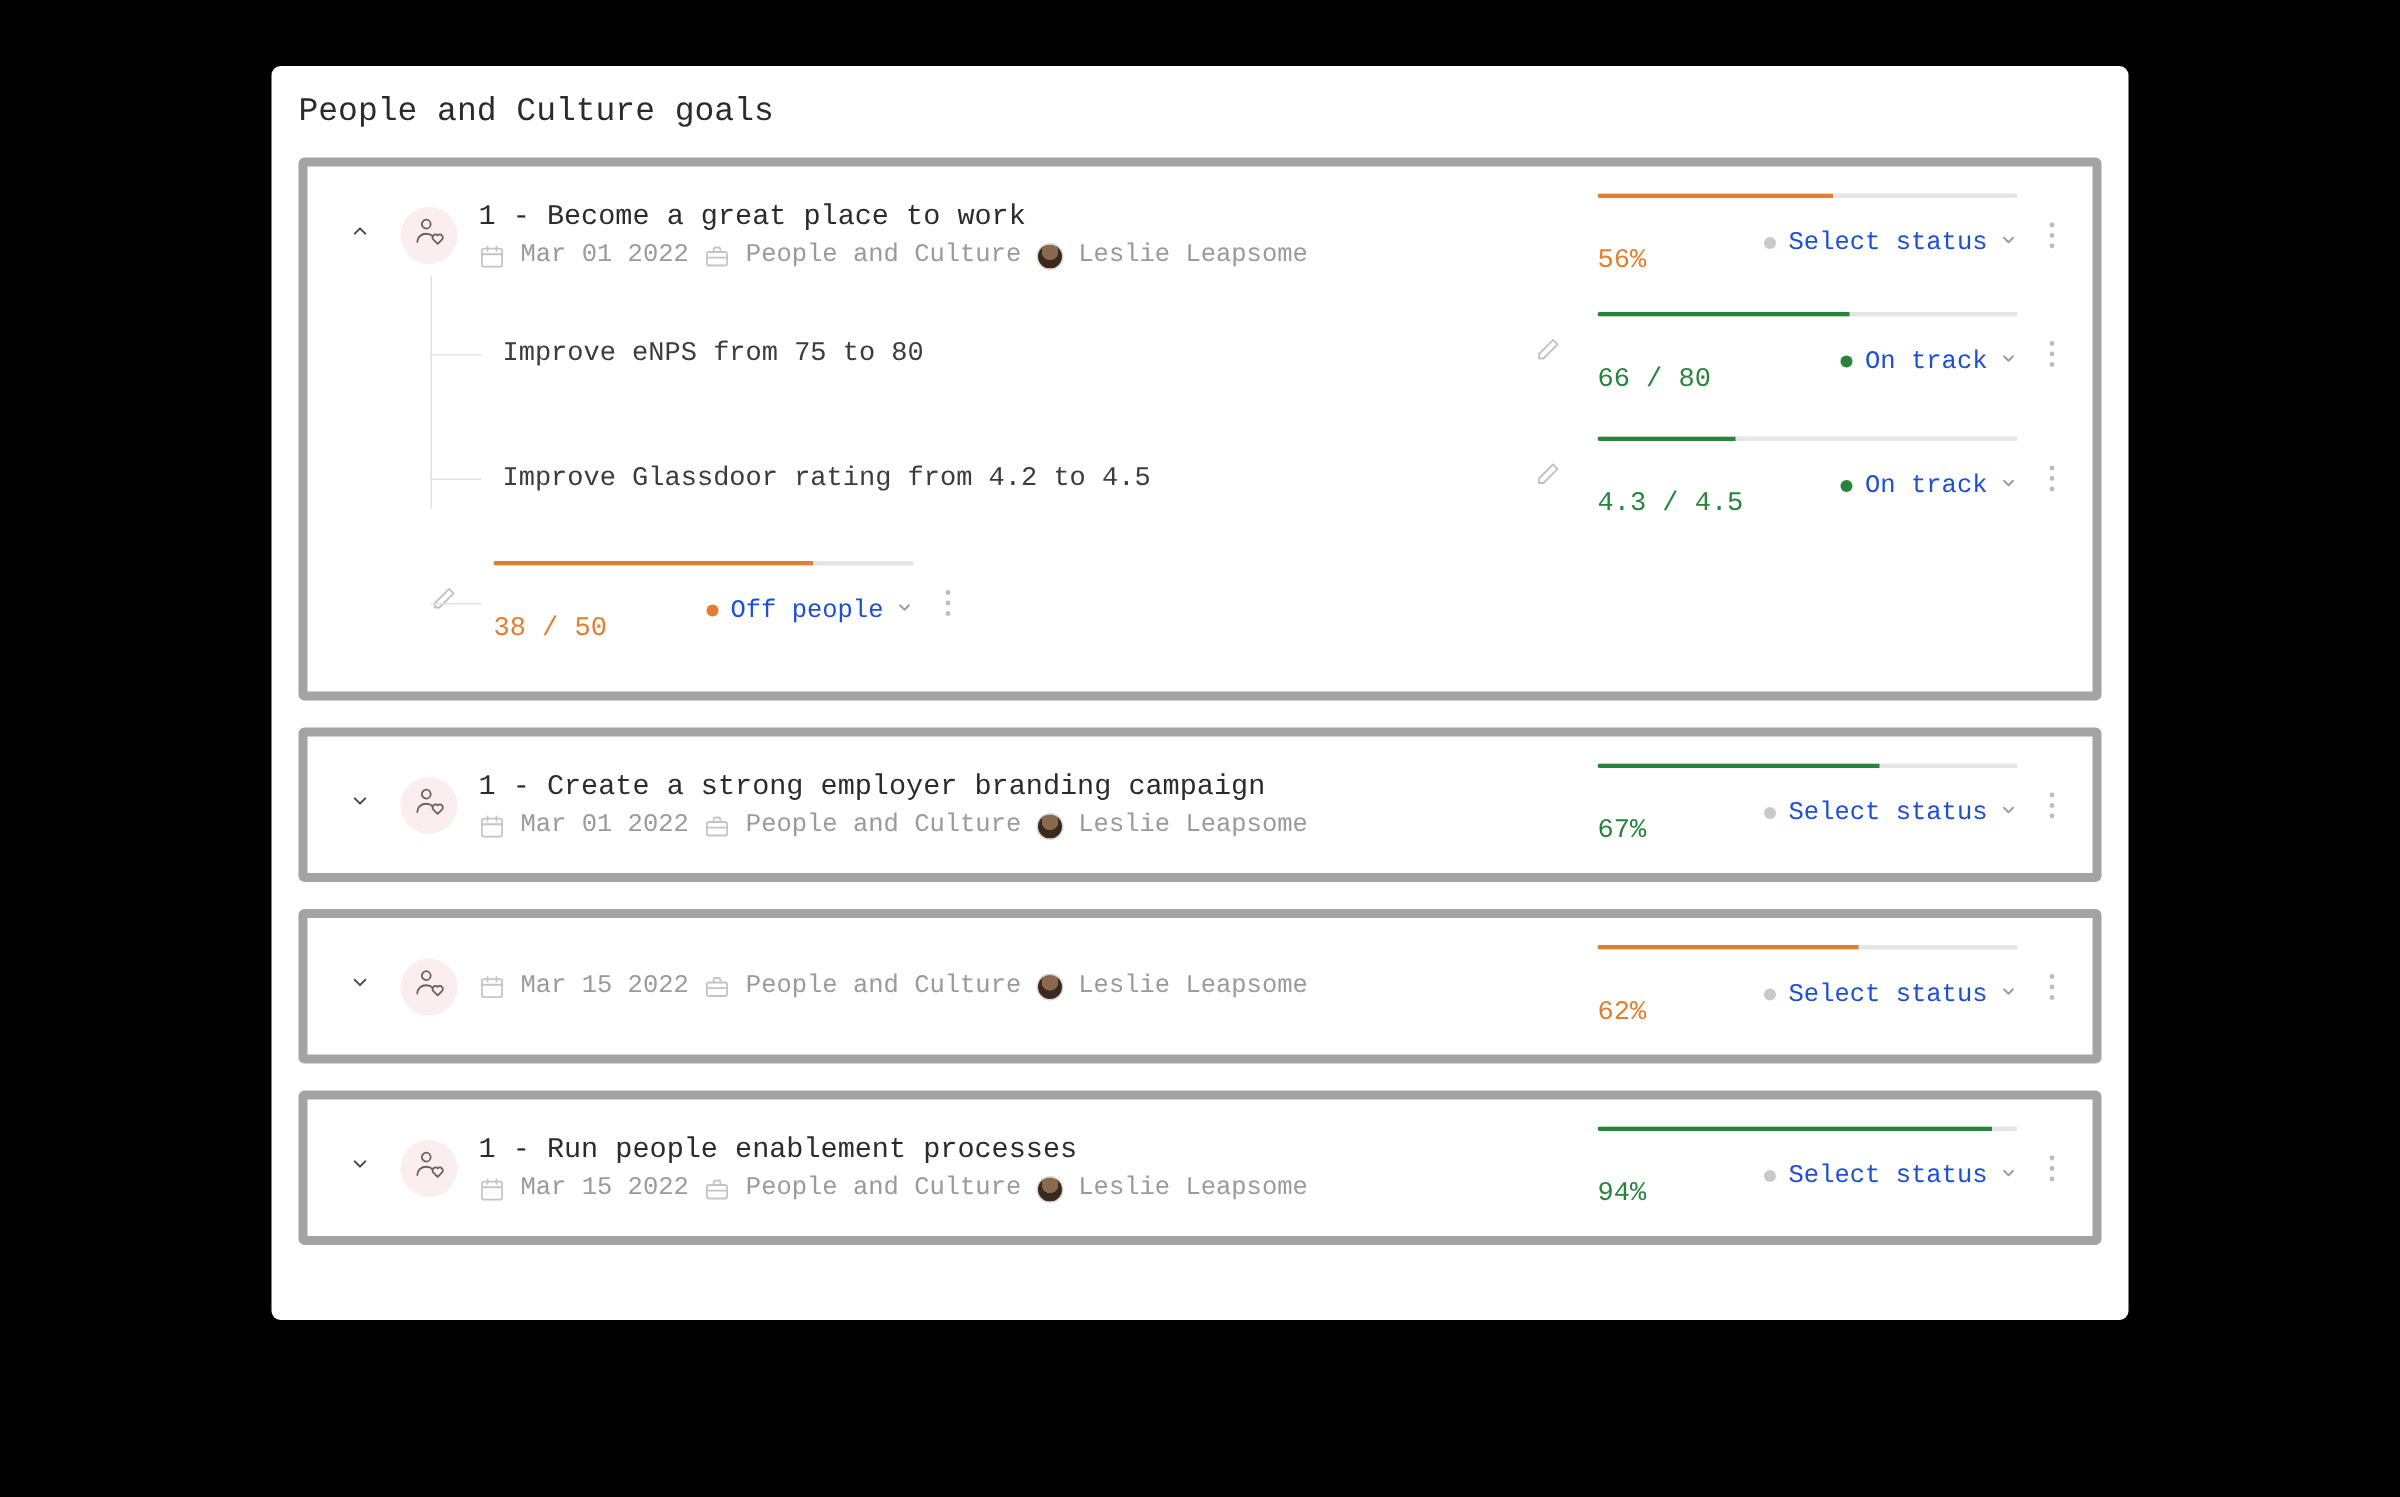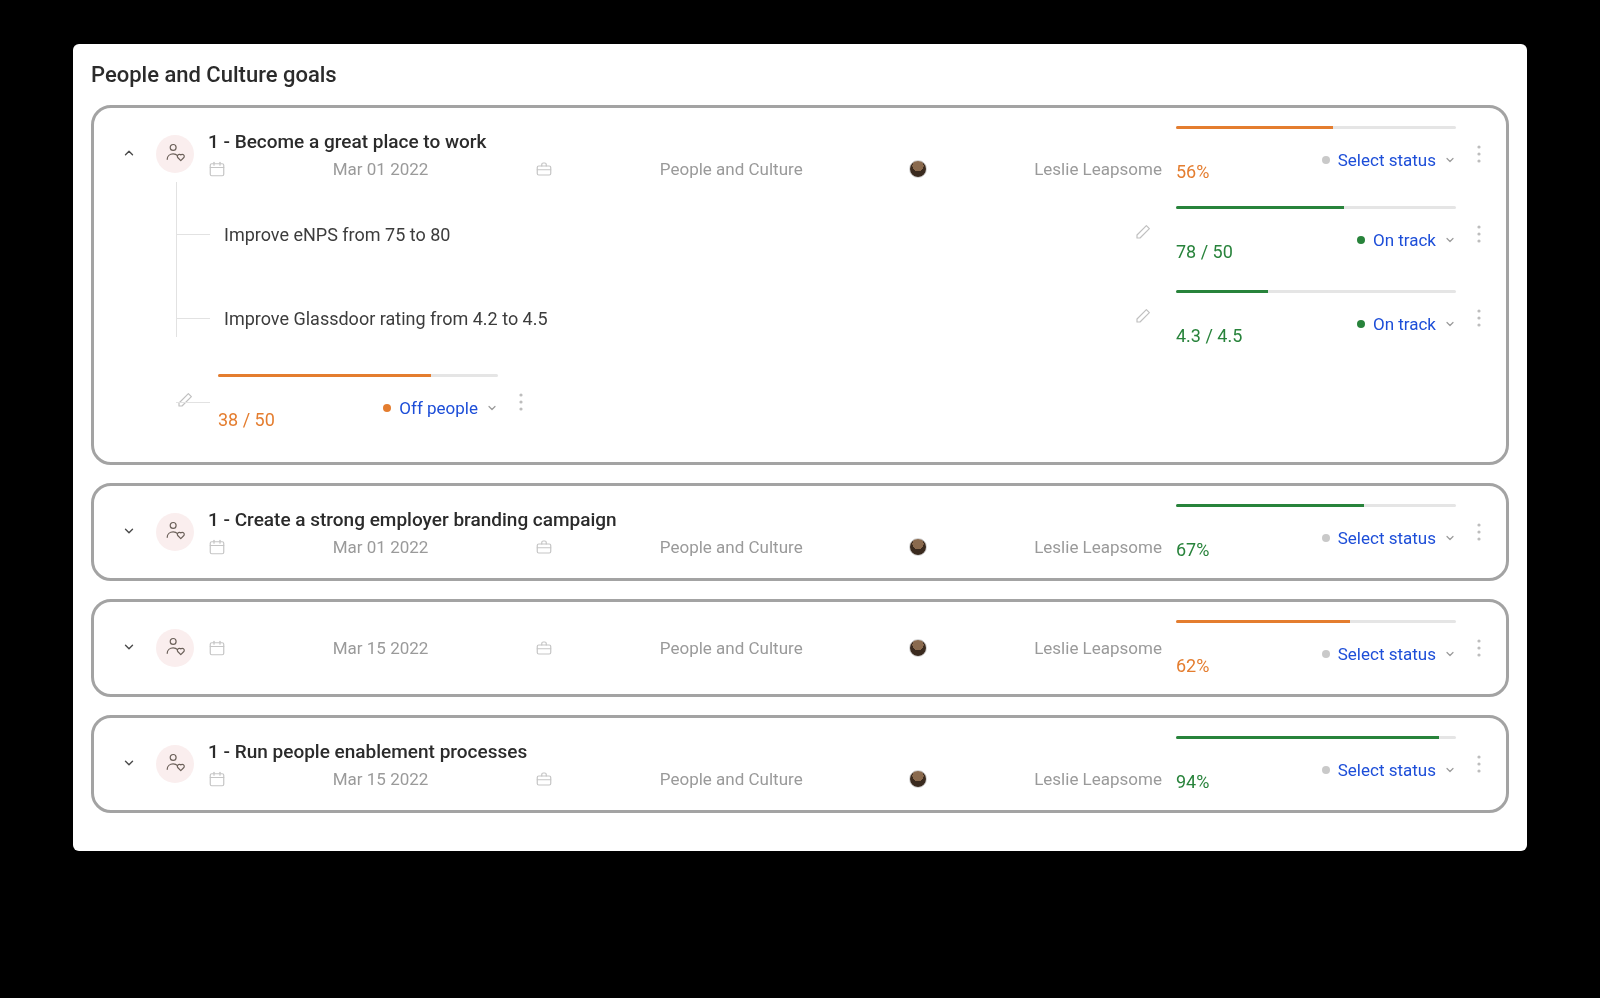--- a/index.html
+++ b/index.html
@@ -15,10 +15,11 @@
   }
   .panel {
     background: #fff;
-    width: 1454px;
+    width: 1238px;
     border-radius: 6px;
-    padding: 18px 0 20px 0;
+    padding: 18px 0 32px 0;
     box-shadow: 0 30px 60px rgba(0,0,0,0.25);
+    font-family: Liberation Mono, monospace;
   }
   .page-title {
     font-size: 22px;

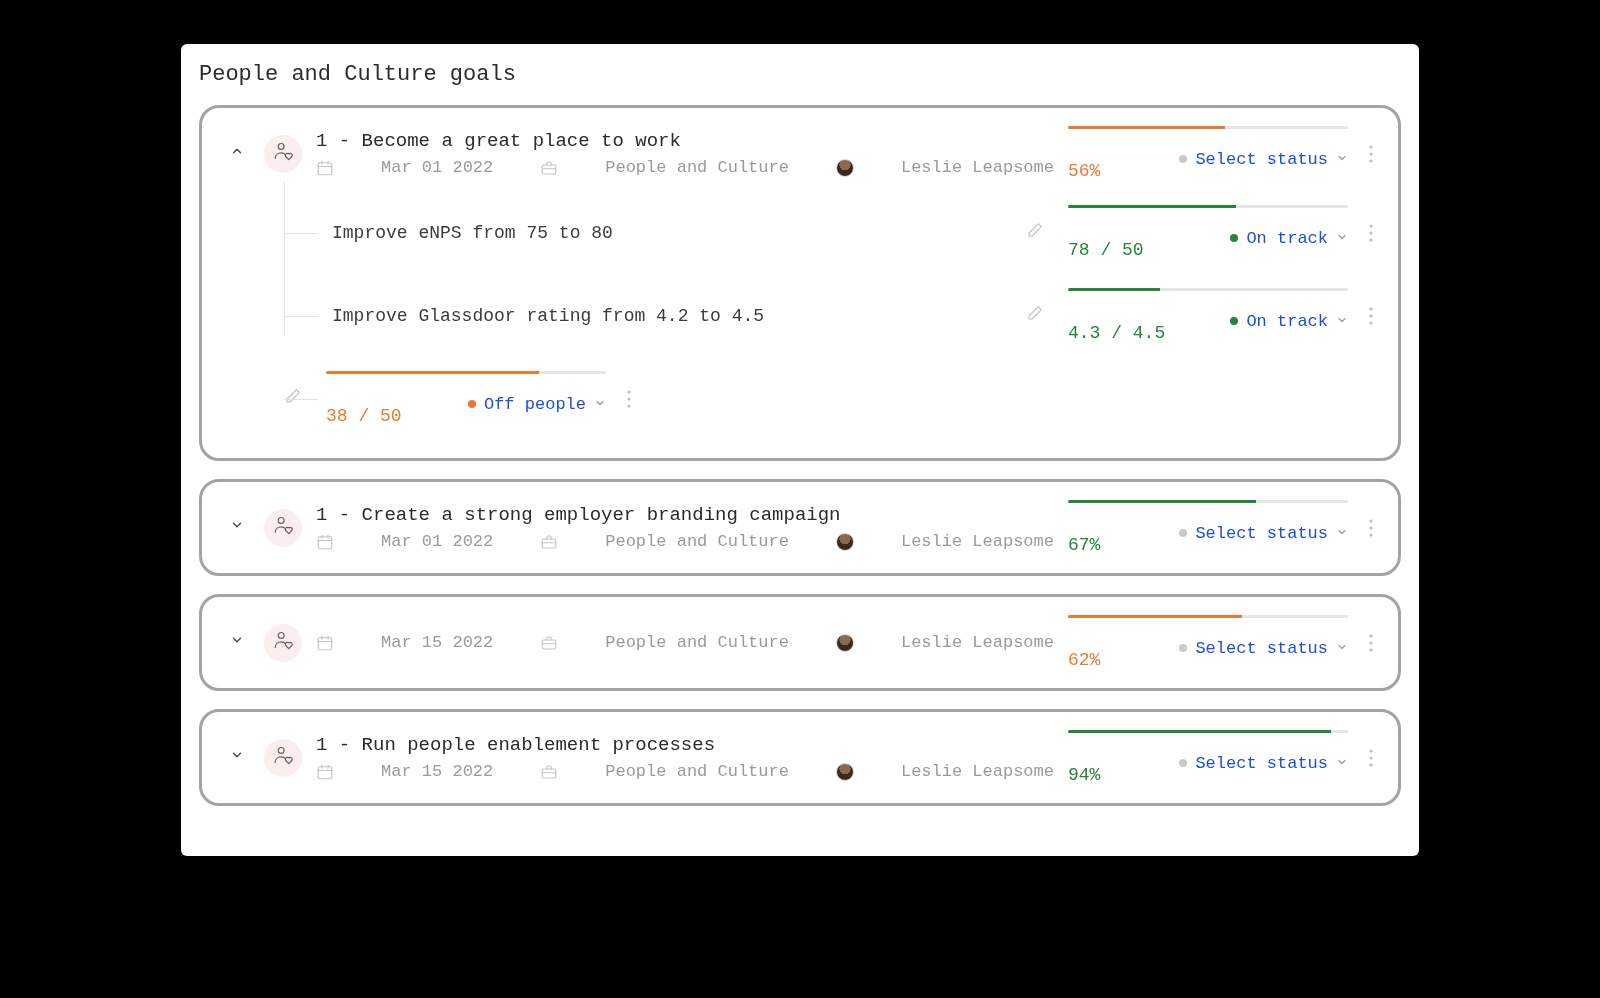--- a/index.html
+++ b/index.html
@@ -28,8 +28,8 @@
     padding: 0 0 18px 18px;
   }
   .goal-card {
-    border: 3px solid #a3a3a3;
-    border-radius: 20px;
+    border: 6px solid #a3a3a3;
+    border-radius: 4px;
     margin: 0 18px 18px 18px;
     padding: 18px 18px 18px 22px;
     position: relative;

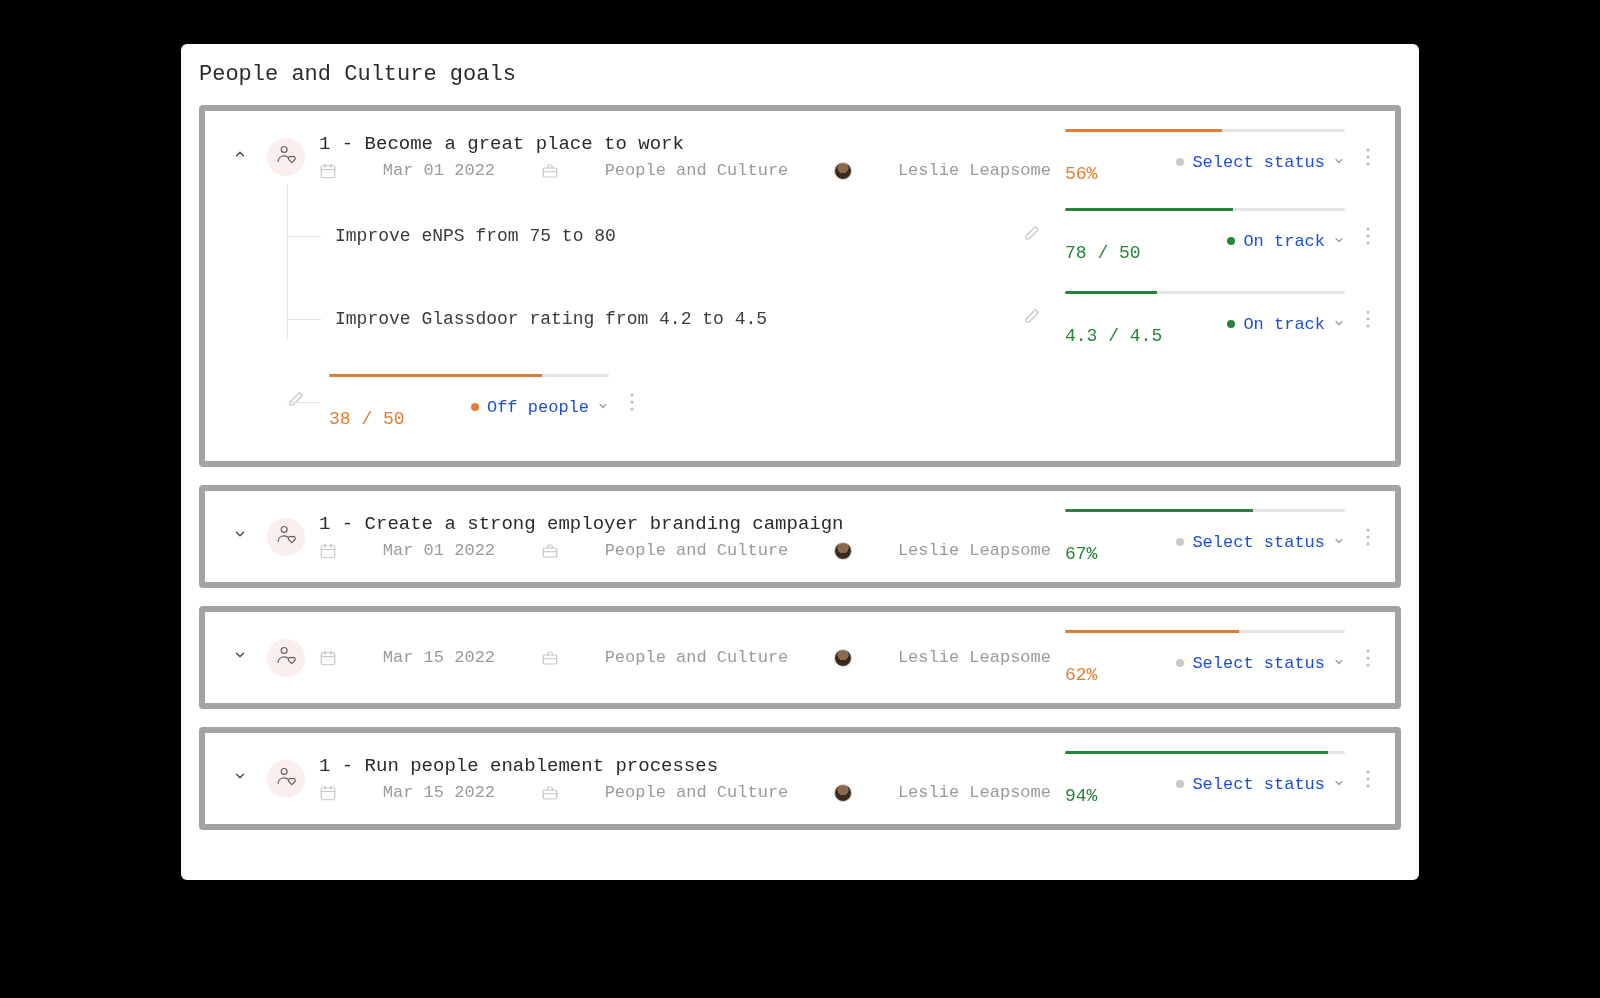--- a/index.html
+++ b/index.html
@@ -67,7 +67,6 @@
     gap: 10px;
     color: #9a9a9a;
     font-size: 17px;
-    justify-content: space-between;
   }
   .meta-icon { color: #c5c5c5; display: inline-flex; }
   .avatar {

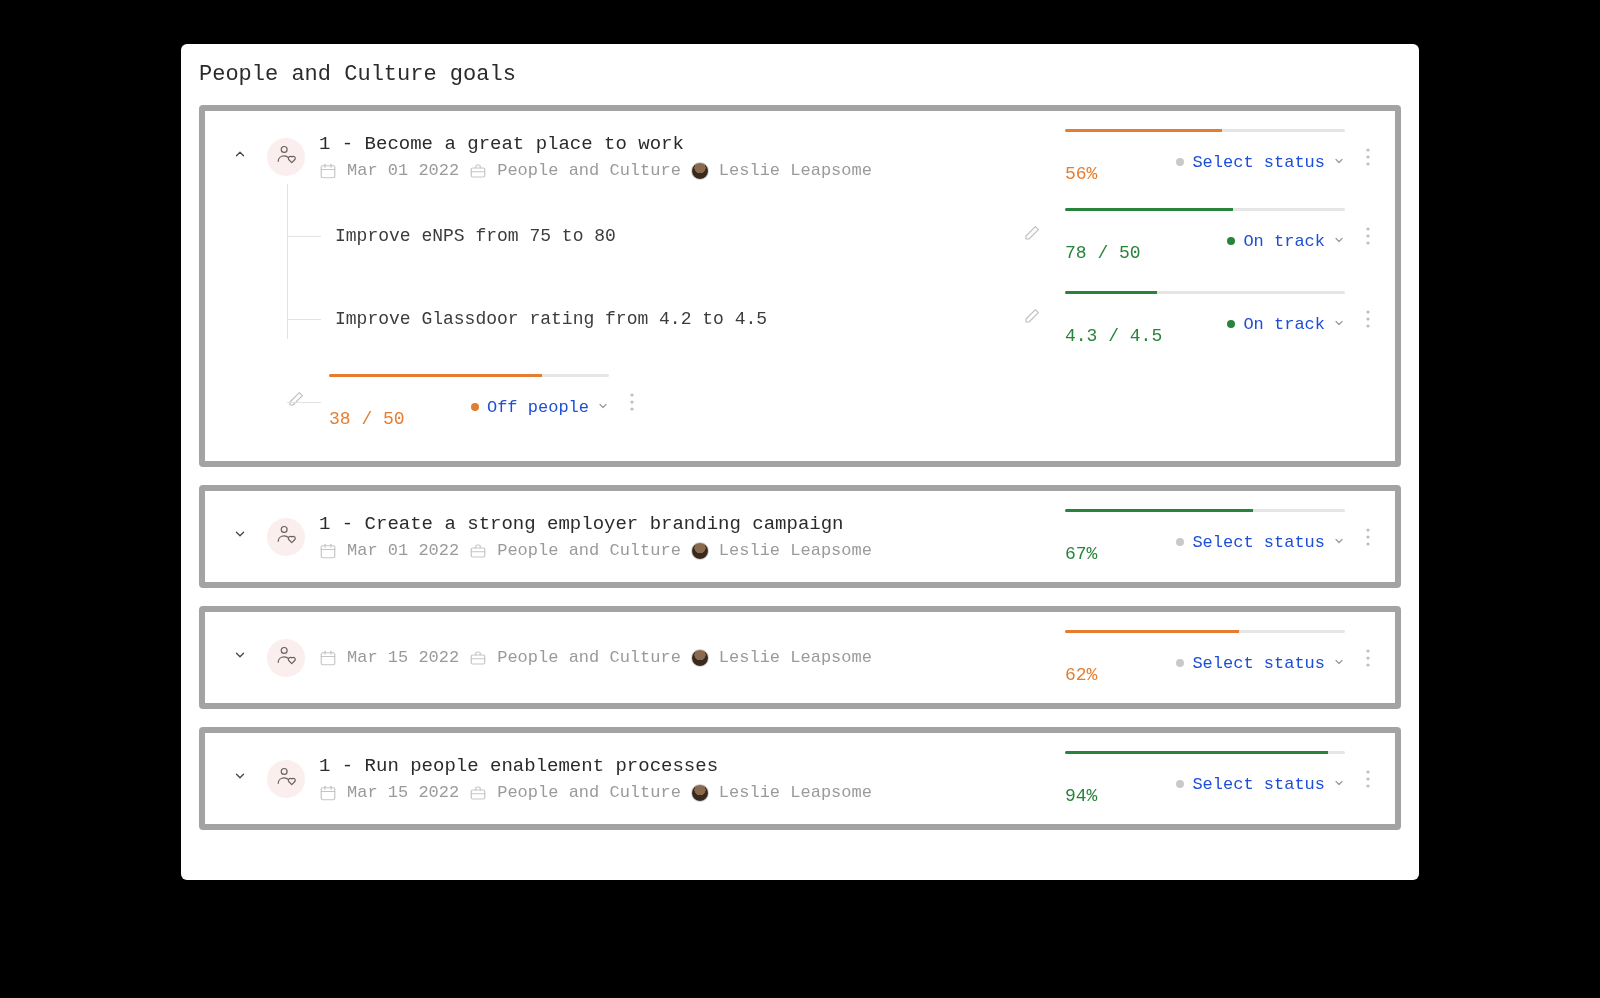--- a/index.html
+++ b/index.html
@@ -252,7 +252,7 @@
         <div class="progress-fill" style="--fill-color:#28833b; width:60%"></div>
       </div>
       <div class="progress-row">
-        <span class="progress-value green">78 / 50</span>
+        <span class="progress-value green">66 / 80</span>
 
     <div class="status-select">
       <span class="status-dot green"></span>

